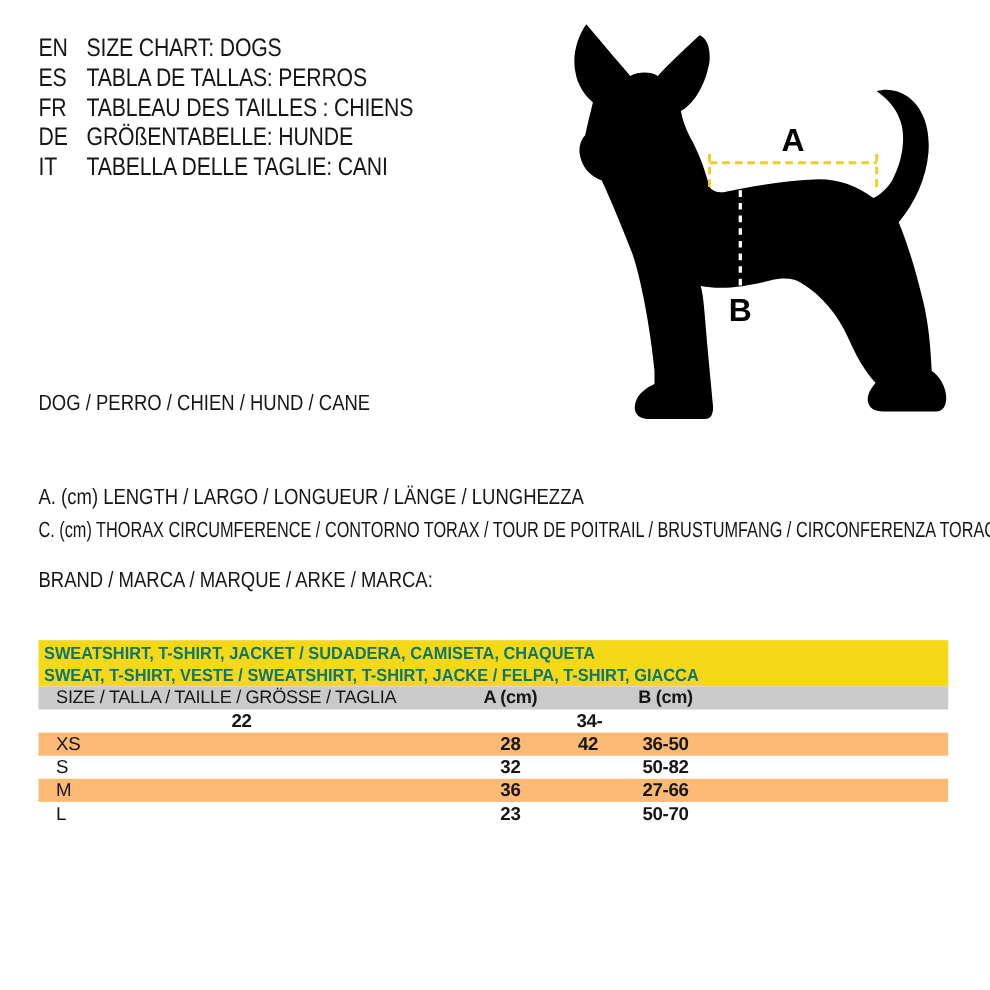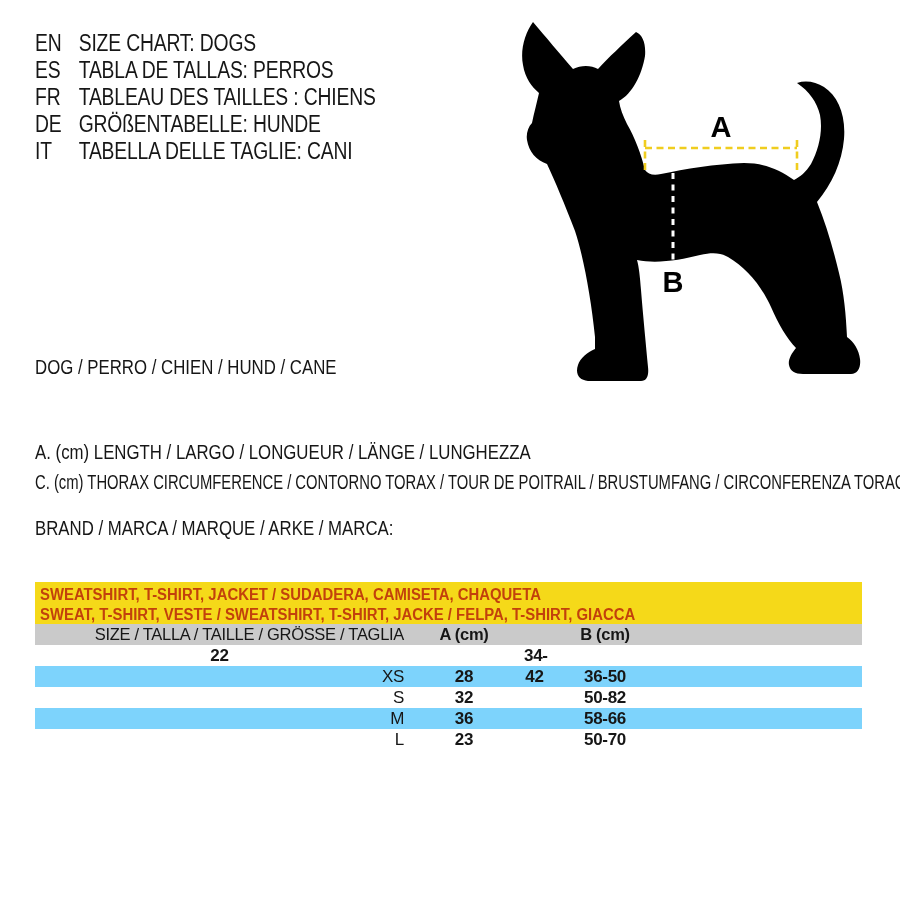--- a/index.html
+++ b/index.html
@@ -30,7 +30,7 @@
   .size-table{left:35px;top:582px;width:827px;}
   .band-yellow{
     background:#F5D919;height:42px;box-sizing:border-box;padding:3px 0 0 5px;
-    font-weight:700;font-size:16px;line-height:20px;color:#c2410c;
+    font-weight:700;font-size:16px;line-height:20px;color:#0f766e;
   }
   .band-yellow .cndb{transform:scaleX(0.93);transform-origin:0 50%;white-space:nowrap;display:block;}
   .trow{display:grid;grid-template-columns:369px 120px 21px 120px auto;height:21px;line-height:21px;

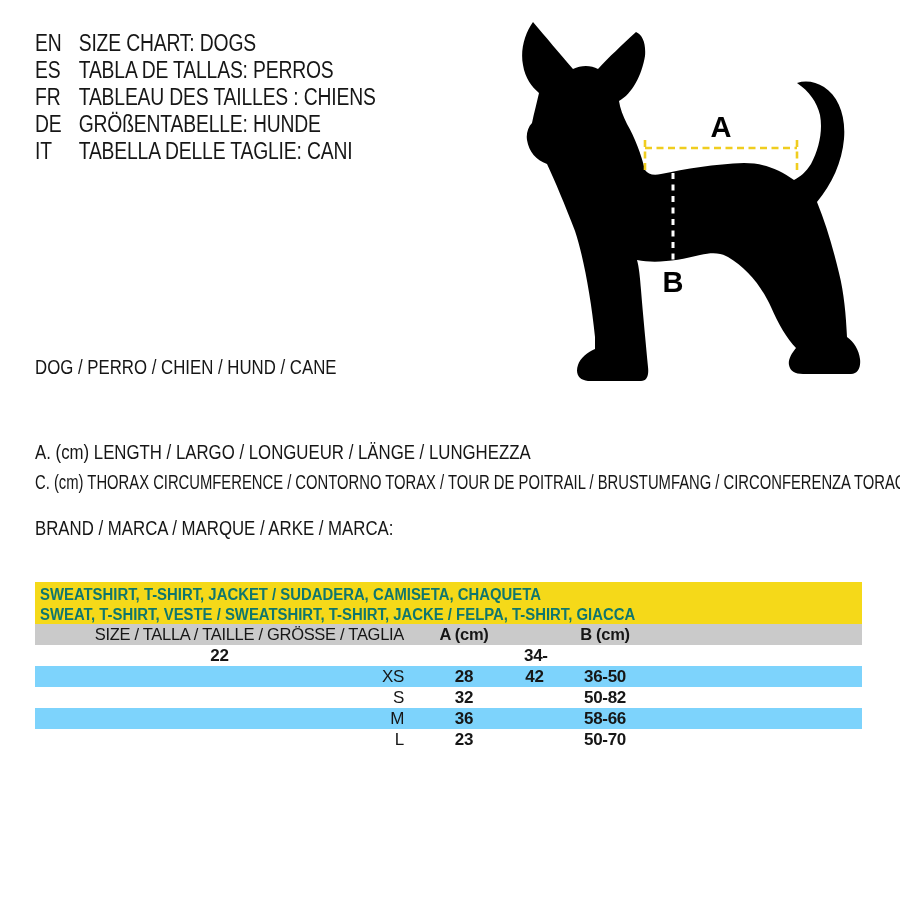--- a/index.html
+++ b/index.html
@@ -37,7 +37,7 @@
         font-size:17px;letter-spacing:-0.3px;}
   .trow.header{background:#CACACA;font-size:16.5px;}
   .trow.alt{background:#7dd3fc;}
-  .c-size{text-align:right;padding-left:16px;white-space:nowrap;}
+  .c-size{text-align:left;padding-left:16px;white-space:nowrap;}
   .c-num{text-align:center;font-weight:bold;}
 </style>
 </head>

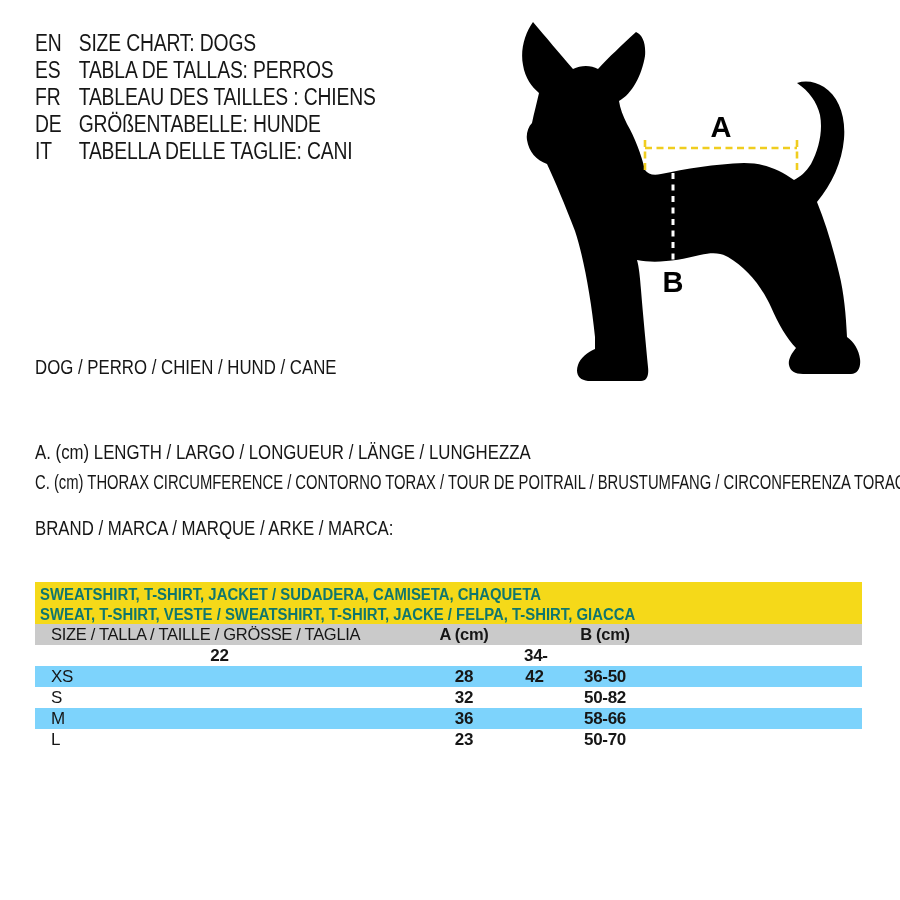--- a/index.html
+++ b/index.html
@@ -36,7 +36,7 @@
   .trow{display:grid;grid-template-columns:369px 120px 21px 120px auto;height:21px;line-height:21px;
         font-size:17px;letter-spacing:-0.3px;}
   .trow.header{background:#CACACA;font-size:16.5px;}
-  .trow.alt{background:#7dd3fc;}
+  .trow.alt{background:#fdba74;}
   .c-size{text-align:left;padding-left:16px;white-space:nowrap;}
   .c-num{text-align:center;font-weight:bold;}
 </style>

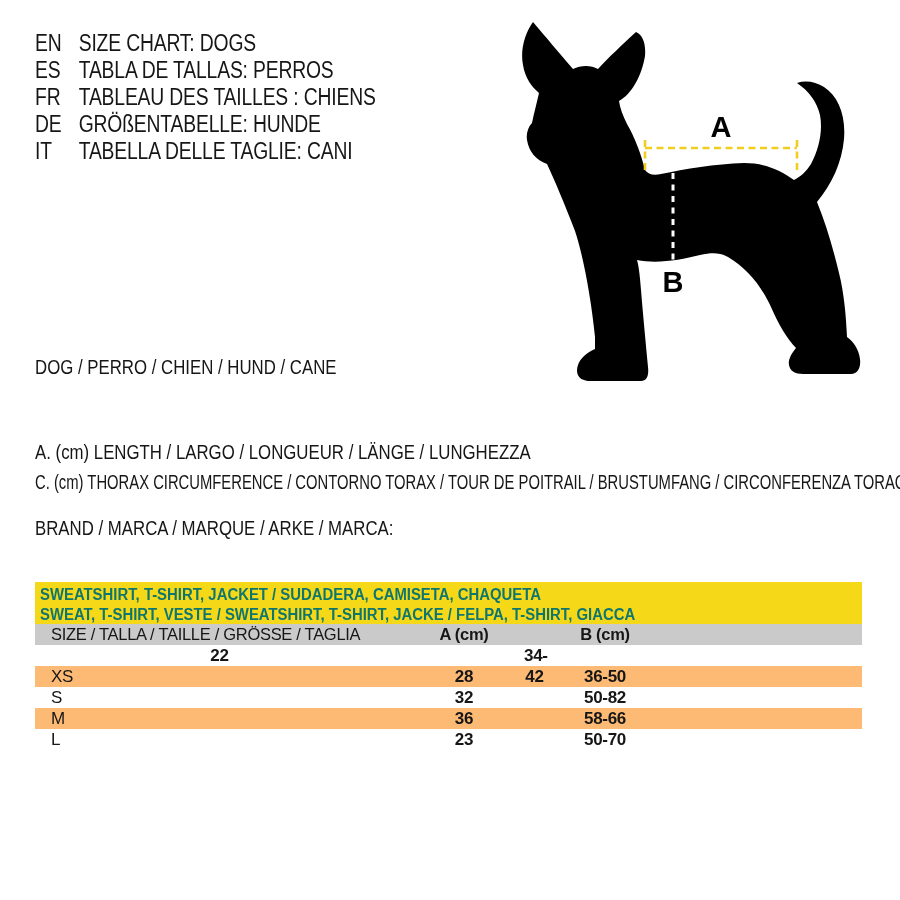--- a/index.html
+++ b/index.html
@@ -165,7 +165,7 @@
     <div class="c-size">M</div>
     <div class="c-num">36</div>
     <div></div>
-    <div class="c-num">58-66</div>
+    <div class="c-num">27-66</div>
     <div></div>
   </div>
   <div class="trow">

